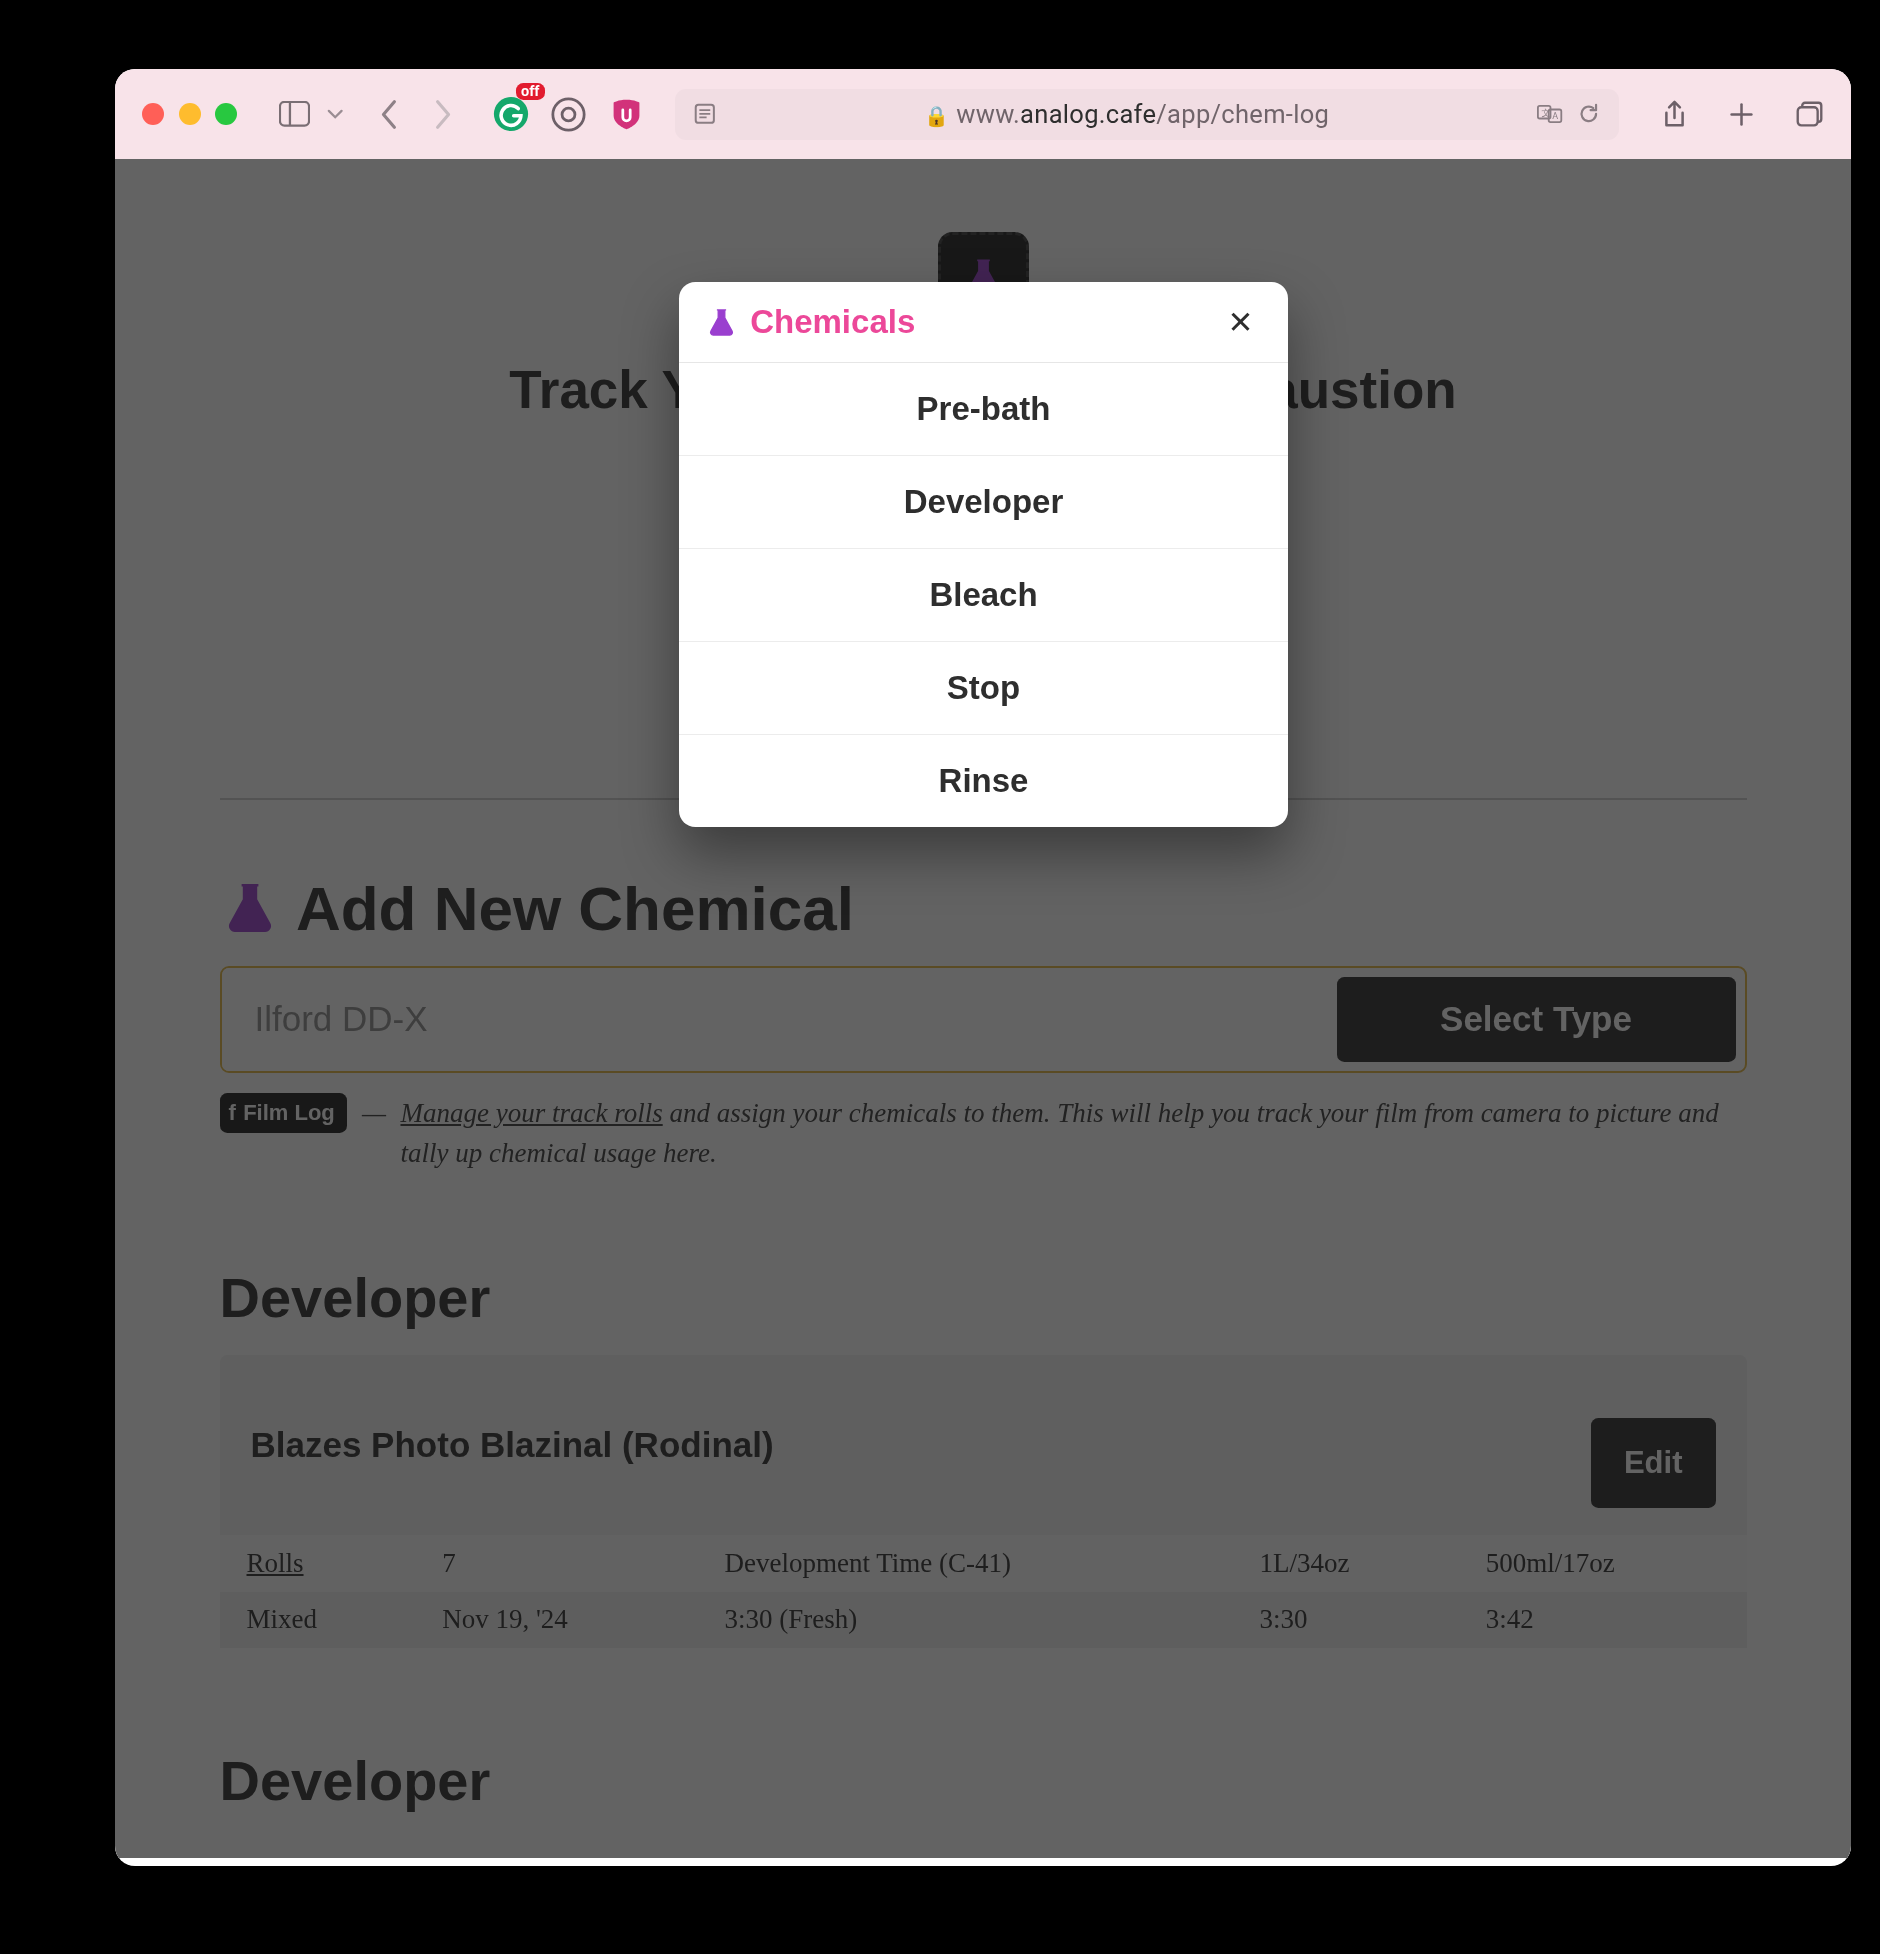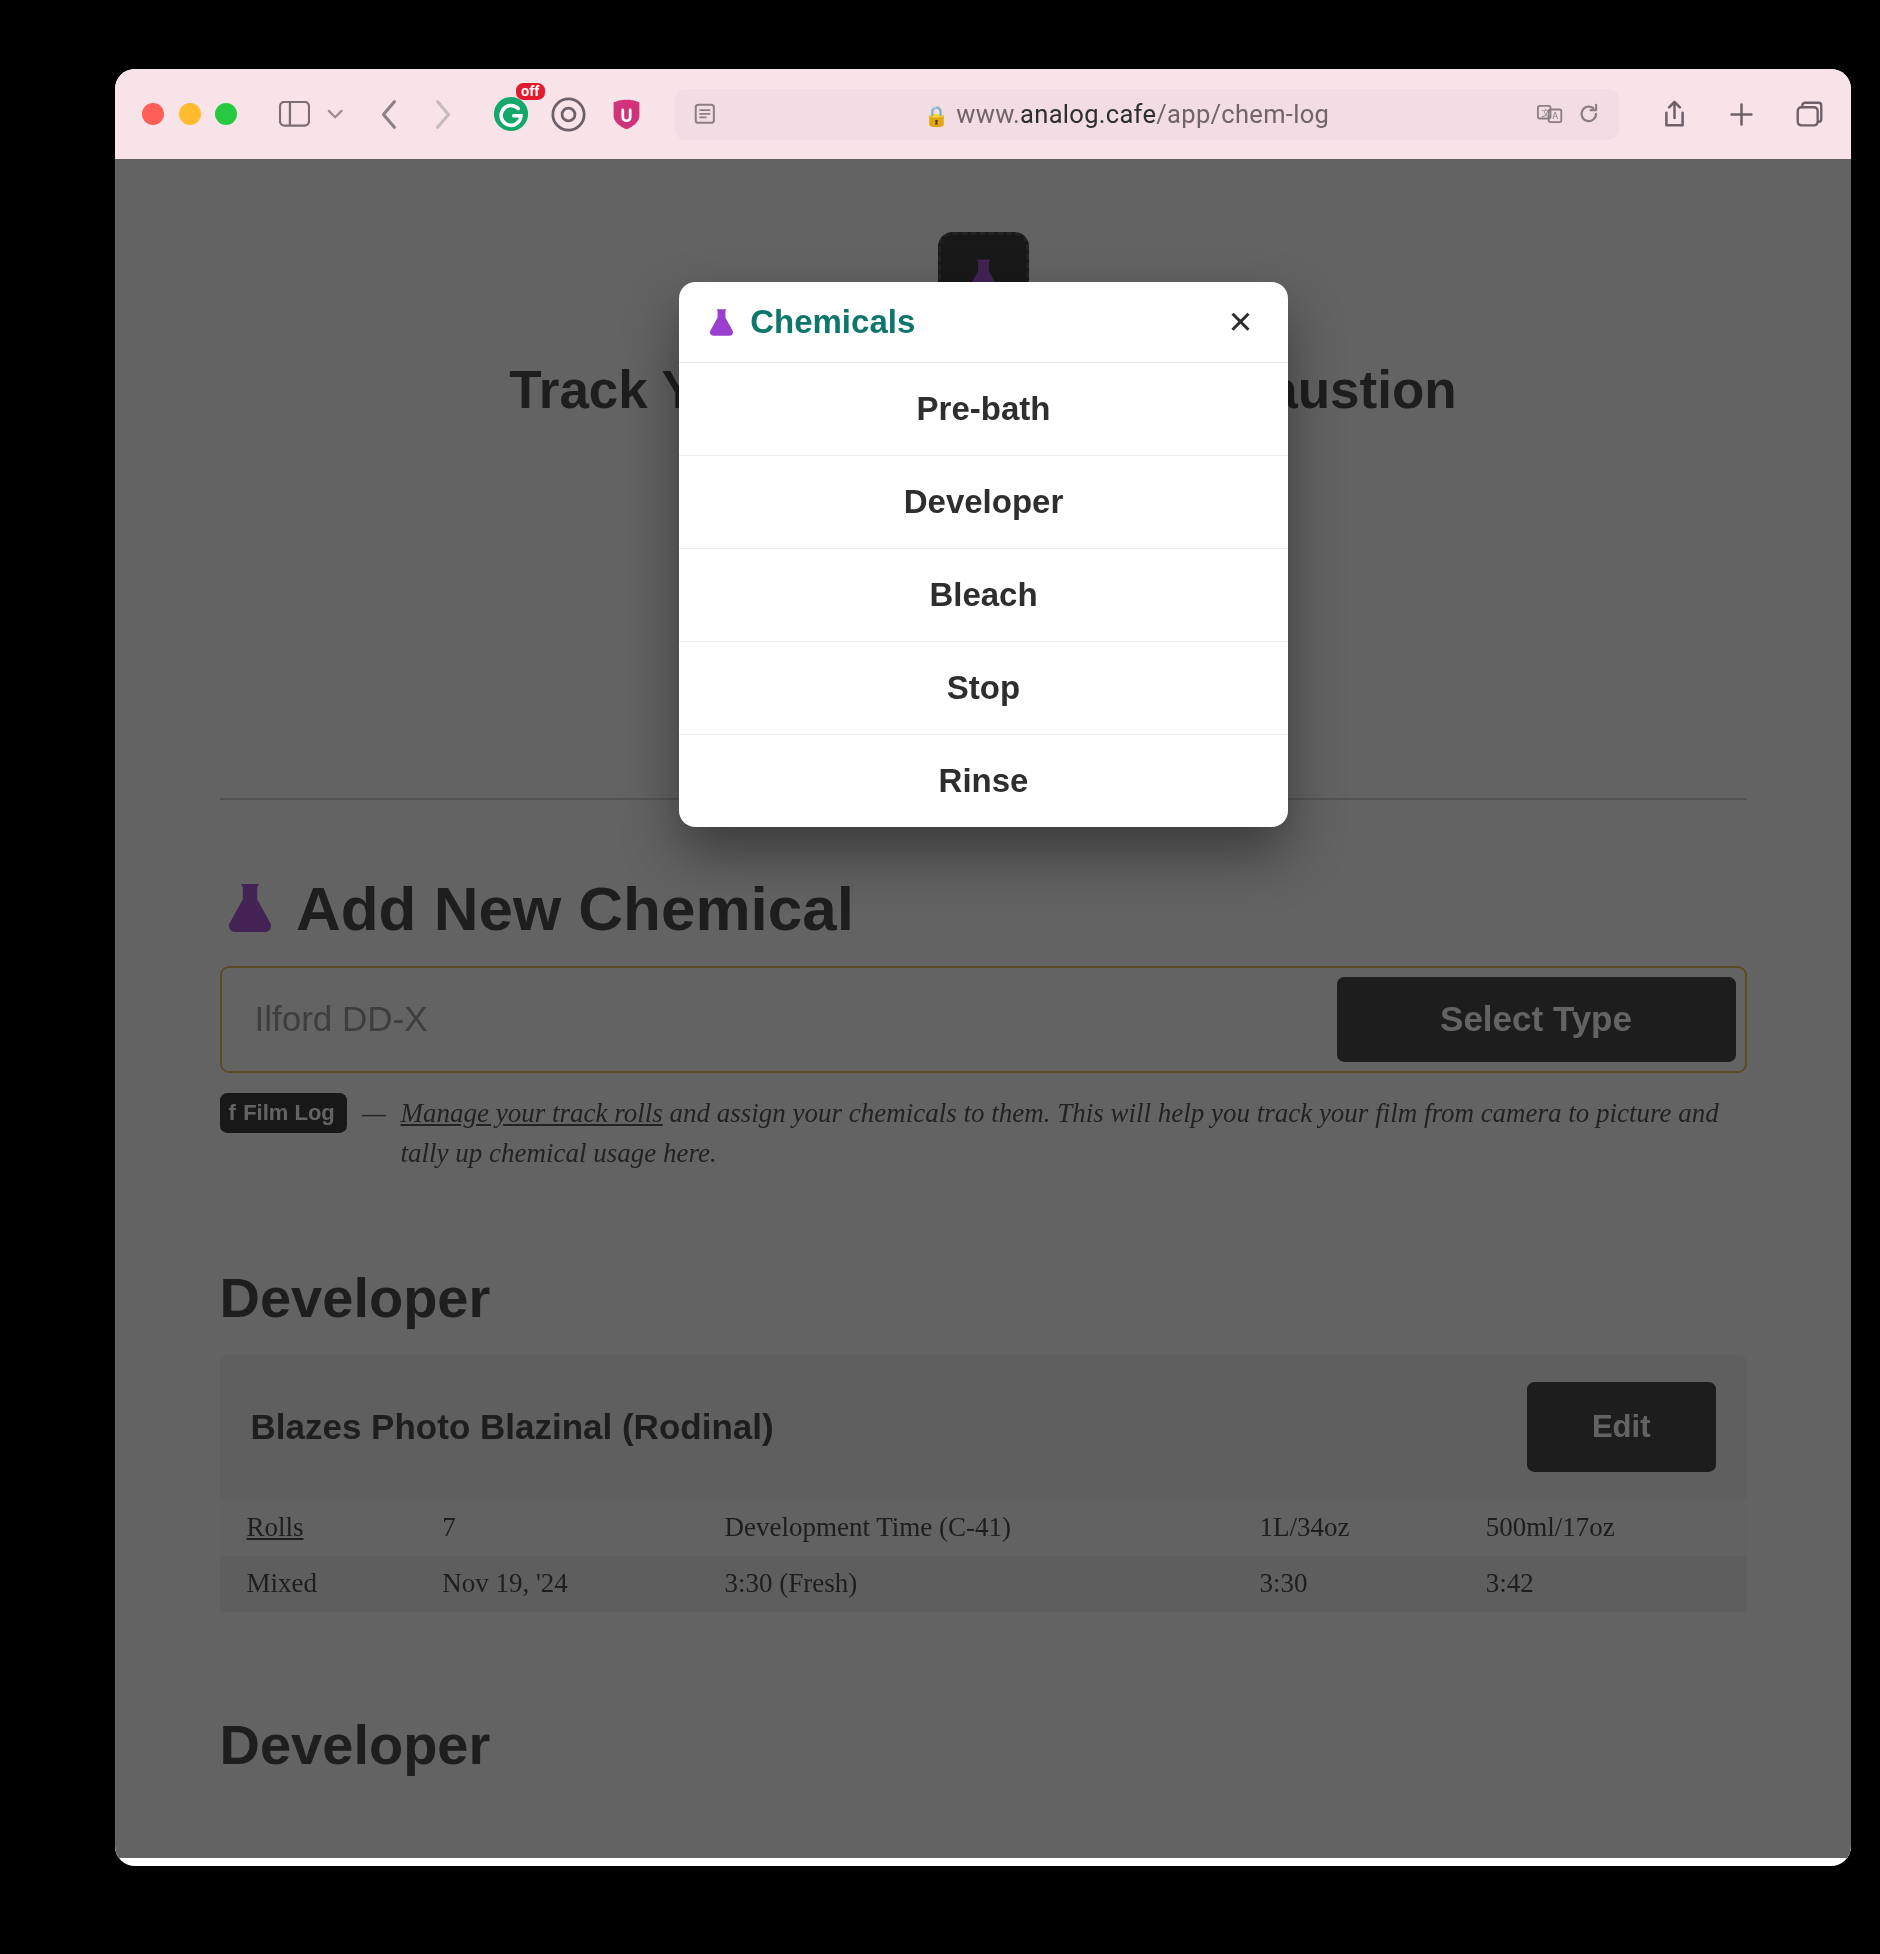--- a/index.html
+++ b/index.html
@@ -198,7 +198,7 @@
     border-bottom: 0.9px solid #e6e6e6;
   }
   .modal-flask { width: 33px; height: 33px; margin-right: 12.7px;}
-  .modal-title { font-size: 33px; font-weight:800; color:#0f766e; flex:1;}
+  .modal-title { font-size: 33px; font-weight:800; color:#ec4899; flex:1;}
   .modal-close { font-size: 31px; color:#2e2e2e; cursor:pointer; background:none; border:none; padding: 3.6px 9px;}
   .modal-item {
     text-align:center; padding: 27px 0;

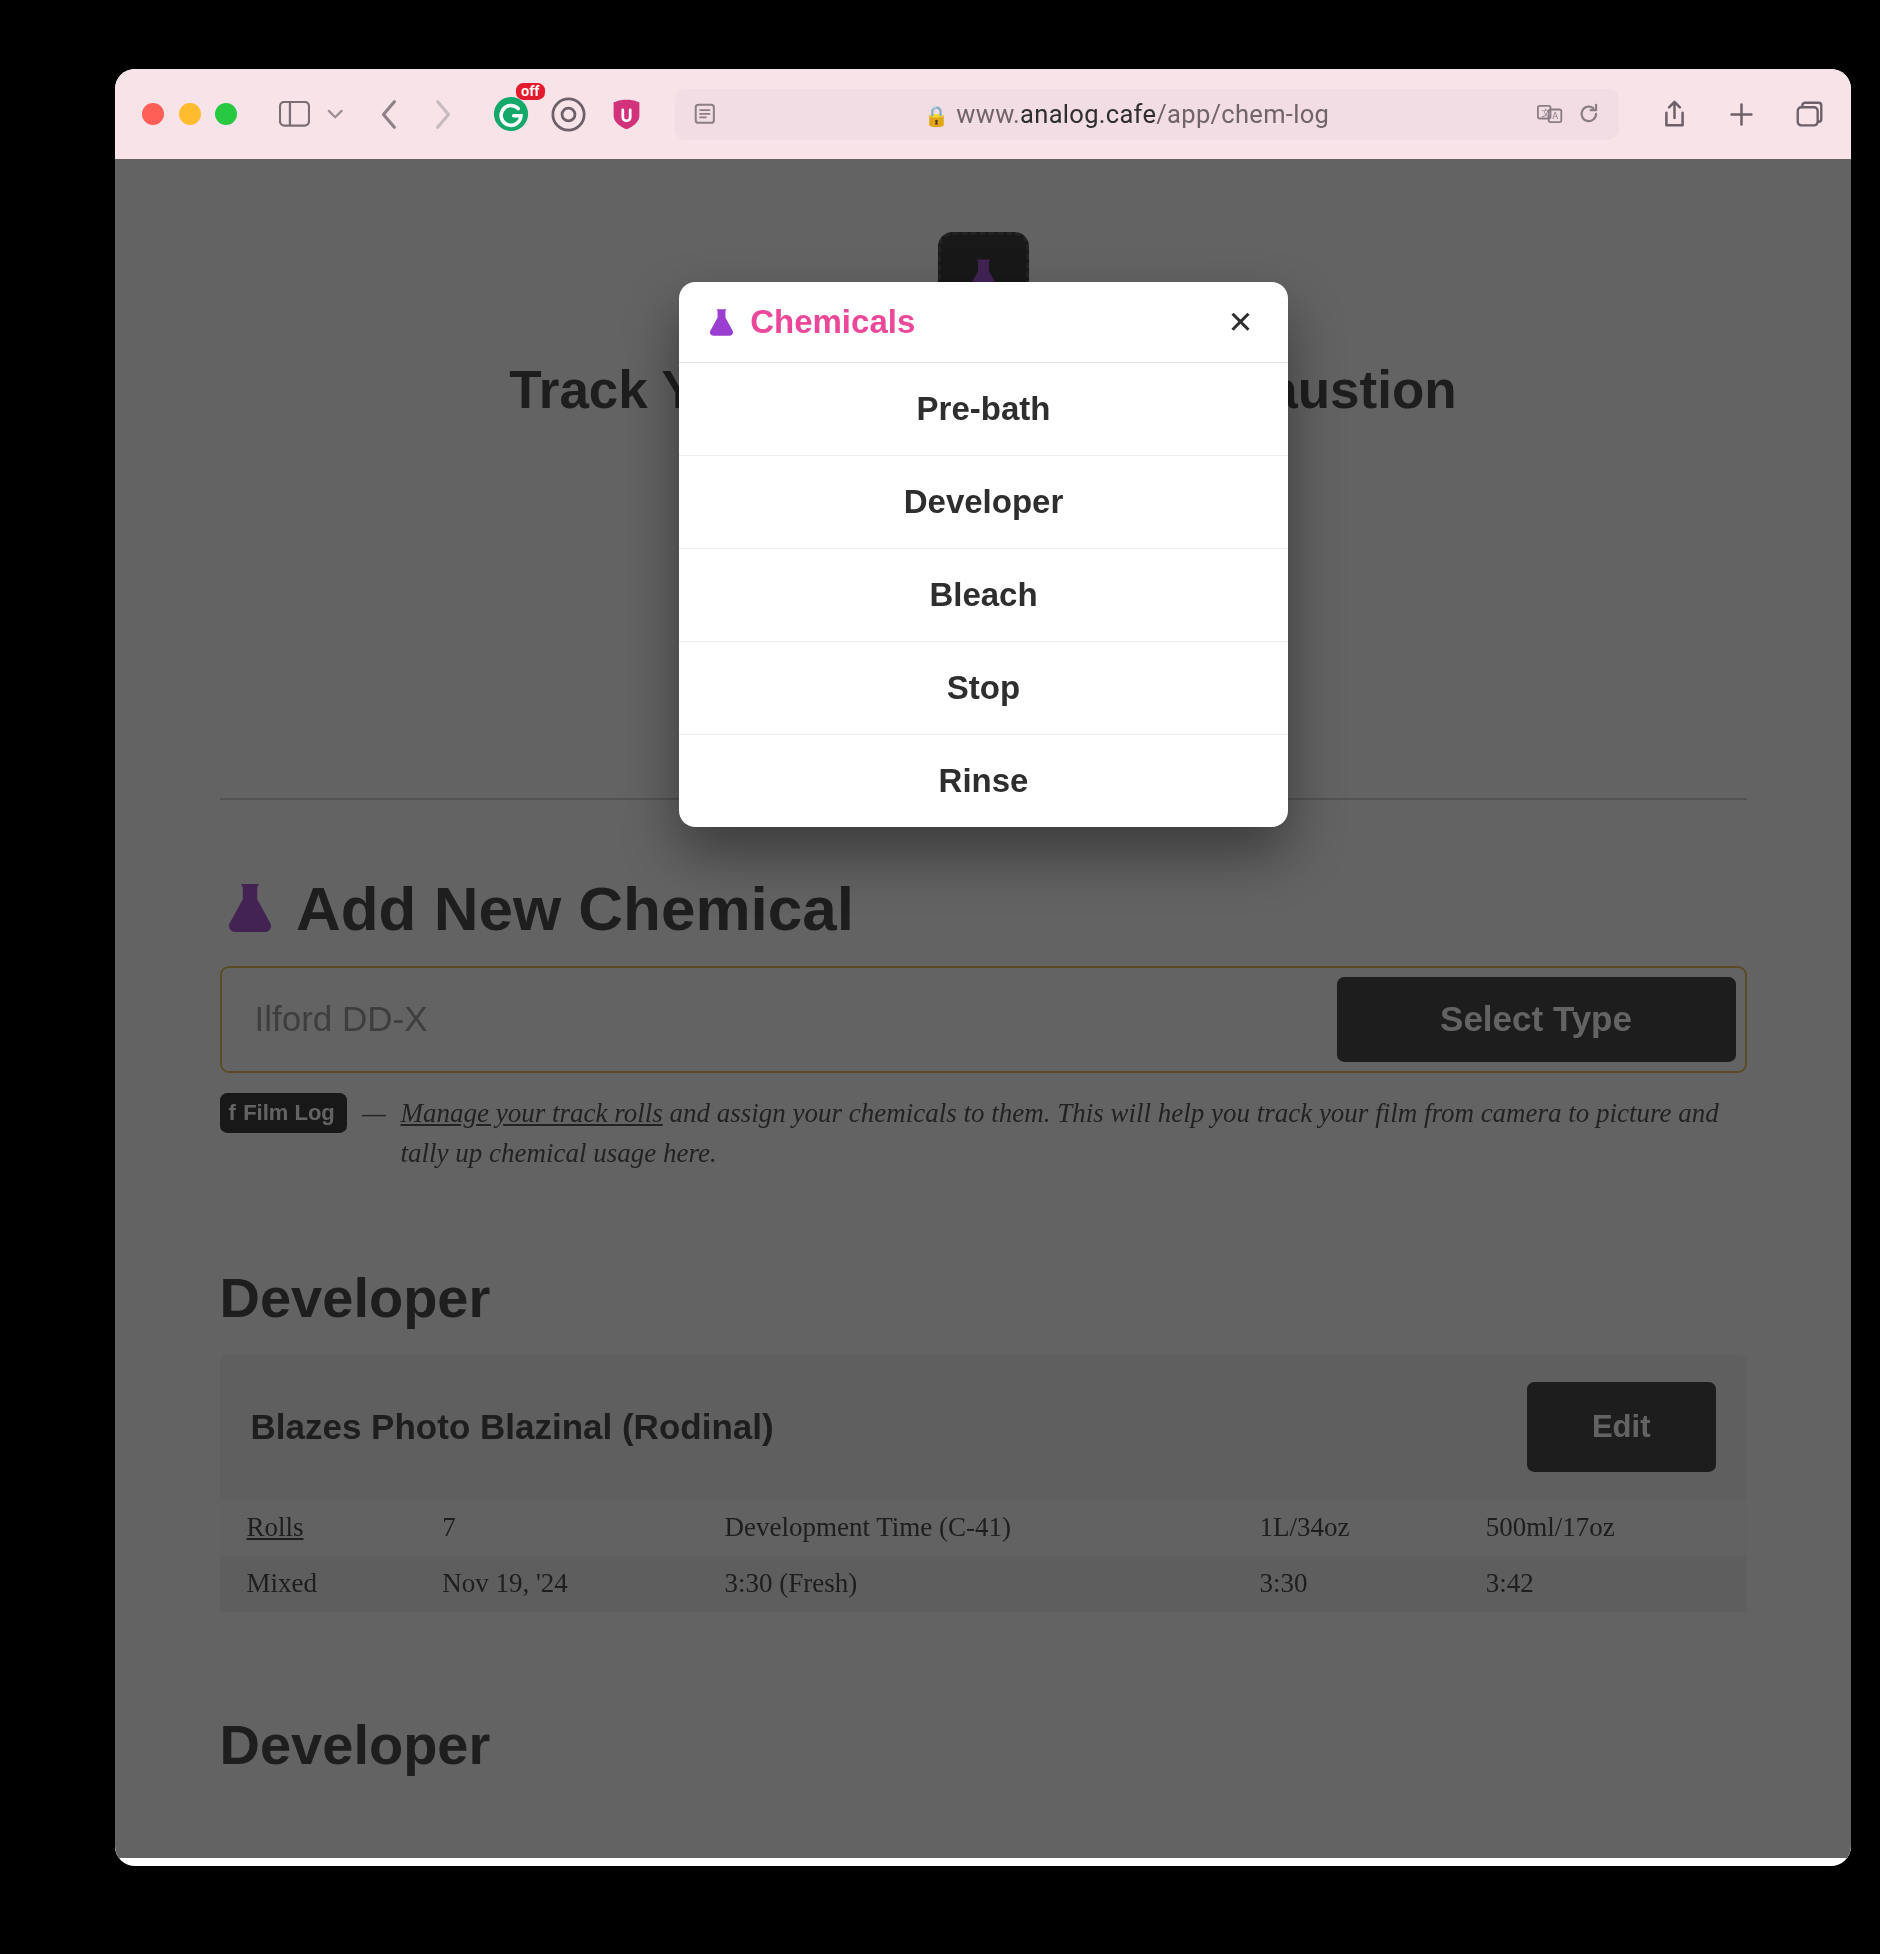--- a/index.html
+++ b/index.html
@@ -166,8 +166,9 @@
   .edit-btn {
     background:#2b2b2b; color:#fff; border:none;
     font-size:31px; font-weight:600; border-radius:7.3px;
-    padding: 27px 65px; font-family: -apple-system, sans-serif;
+    padding: 27px 33px; font-family: -apple-system, sans-serif;
     cursor:pointer;
+    margin-top:36px;
   }
   .card-table {
     width:100%; border-collapse: collapse;

